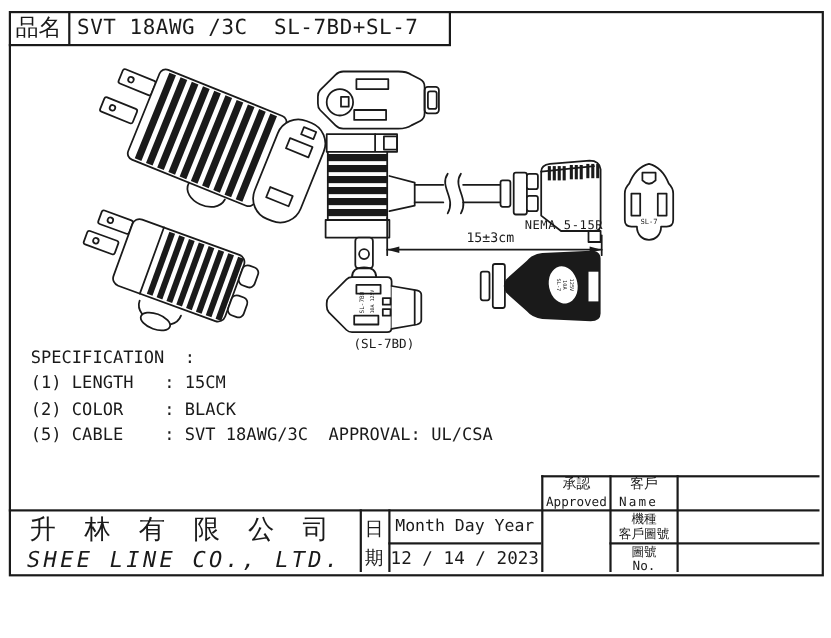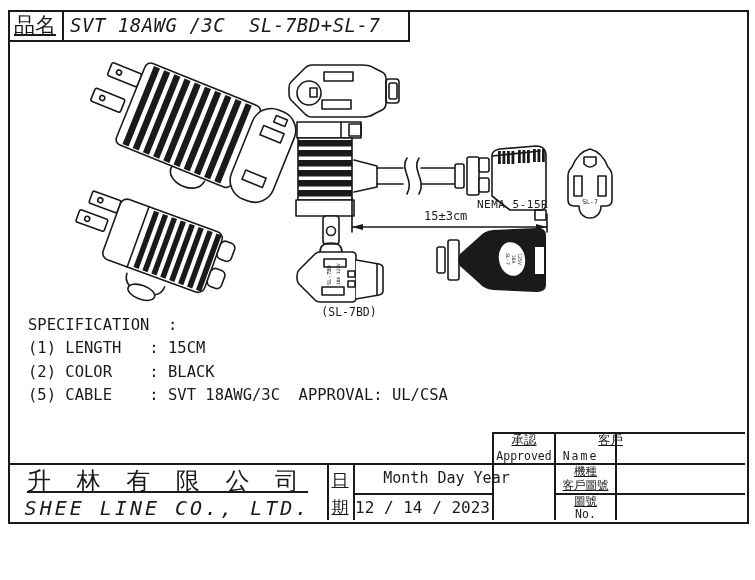--- a/index.html
+++ b/index.html
@@ -10,7 +10,7 @@
   .abs{position:absolute;}
   .line{position:absolute;background:#1a1a1a;}
   .cell{position:absolute;display:flex;align-items:center;justify-content:center;text-align:center;}
-  .cjk{font-family:"DejaVu Sans", sans-serif;text-decoration:underline;}
+  .cjk{font-family:"DejaVu Sans", sans-serif;}
   .pre{white-space:pre;}
   #title-label{left:8px;top:10px;width:54px;height:30px;font-size:21px;}
   #title-value{left:70px;top:10px;width:336px;height:30px;justify-content:flex-start;font-size:19px;letter-spacing:0.5px;font-style:italic;}

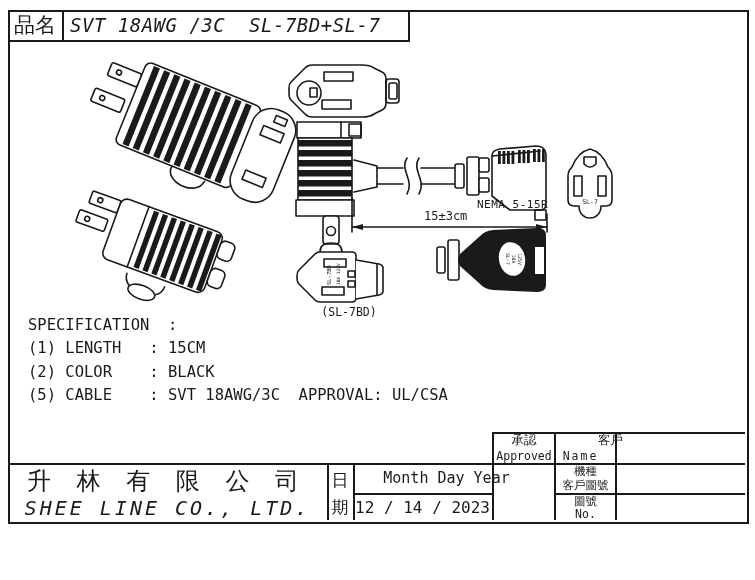--- a/index.html
+++ b/index.html
@@ -13,7 +13,7 @@
   .cjk{font-family:"DejaVu Sans", sans-serif;}
   .pre{white-space:pre;}
   #title-label{left:8px;top:10px;width:54px;height:30px;font-size:21px;}
-  #title-value{left:70px;top:10px;width:336px;height:30px;justify-content:flex-start;font-size:19px;letter-spacing:0.5px;font-style:italic;}
+  #title-value{left:70px;top:10px;width:336px;height:30px;justify-content:flex-start;font-size:19px;letter-spacing:0.5px;}
   #spec{left:28px;top:314px;font-size:15.5px;line-height:23.4px;}
   #company-cn{left:8px;top:465px;width:319px;height:32px;font-size:24px;letter-spacing:9px;}
   #company-en{left:8px;top:494px;width:319px;height:28px;font-size:20px;font-style:italic;letter-spacing:3px;}

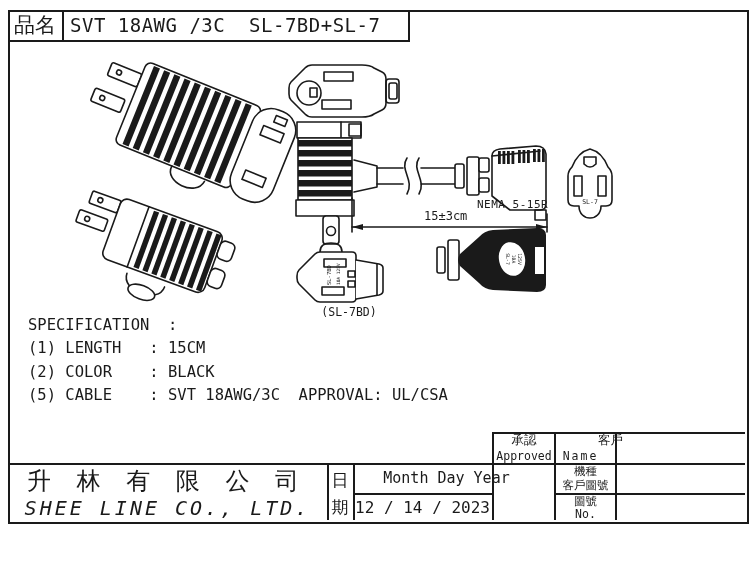--- a/index.html
+++ b/index.html
@@ -220,7 +220,7 @@
 <div class="cell hdr-en" style="left:494px;top:448px;width:60px;height:15px;">Approved</div>
 <div class="cell" style="left:494px;top:465px;width:60px;height:55px;"></div>
 
-<div class="cell cjk hdr-cn" style="left:556px;top:433px;width:59px;height:15px;margin-left:25px;">客戶</div>
+<div class="cell cjk hdr-cn" style="left:556px;top:433px;width:59px;height:15px;">客戶</div>
 <div class="cell hdr-en" style="left:556px;top:448px;width:49px;height:15px;letter-spacing:2px;">Name</div>
 <div class="cell" style="left:617px;top:433px;width:128px;height:30px;"></div>
 

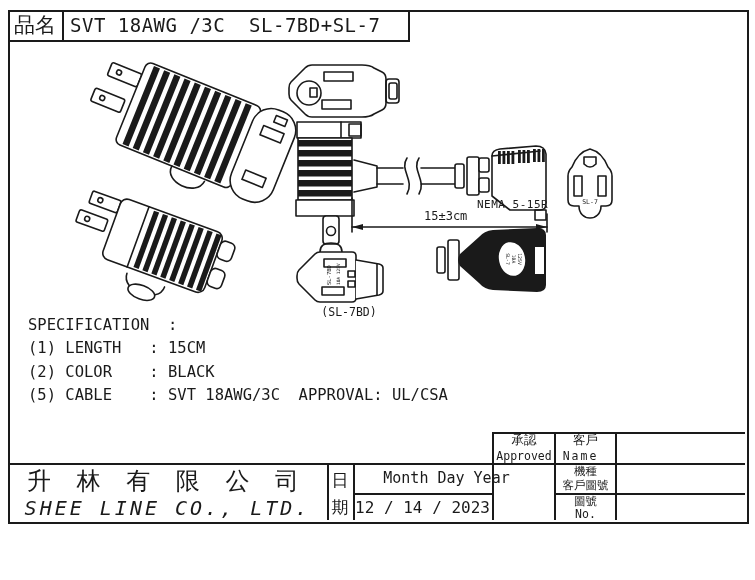--- a/index.html
+++ b/index.html
@@ -19,7 +19,7 @@
   #company-en{left:8px;top:494px;width:319px;height:28px;font-size:20px;font-style:italic;letter-spacing:3px;}
   #date-top{left:327px;top:466px;width:26px;height:28px;font-size:17px;}
   #date-bottom{left:327px;top:493px;width:26px;height:28px;font-size:17px;}
-  #date-format{left:353px;top:463px;width:139px;height:30px;font-size:15px;padding-left:24px;}
+  #date-format{left:353px;top:463px;width:139px;height:30px;font-size:15px;}
   #date-value{left:353px;top:493px;width:139px;height:29px;font-size:16px;}
   .hdr-cn{font-size:12.5px;}
   .hdr-en{font-size:11.5px;}

